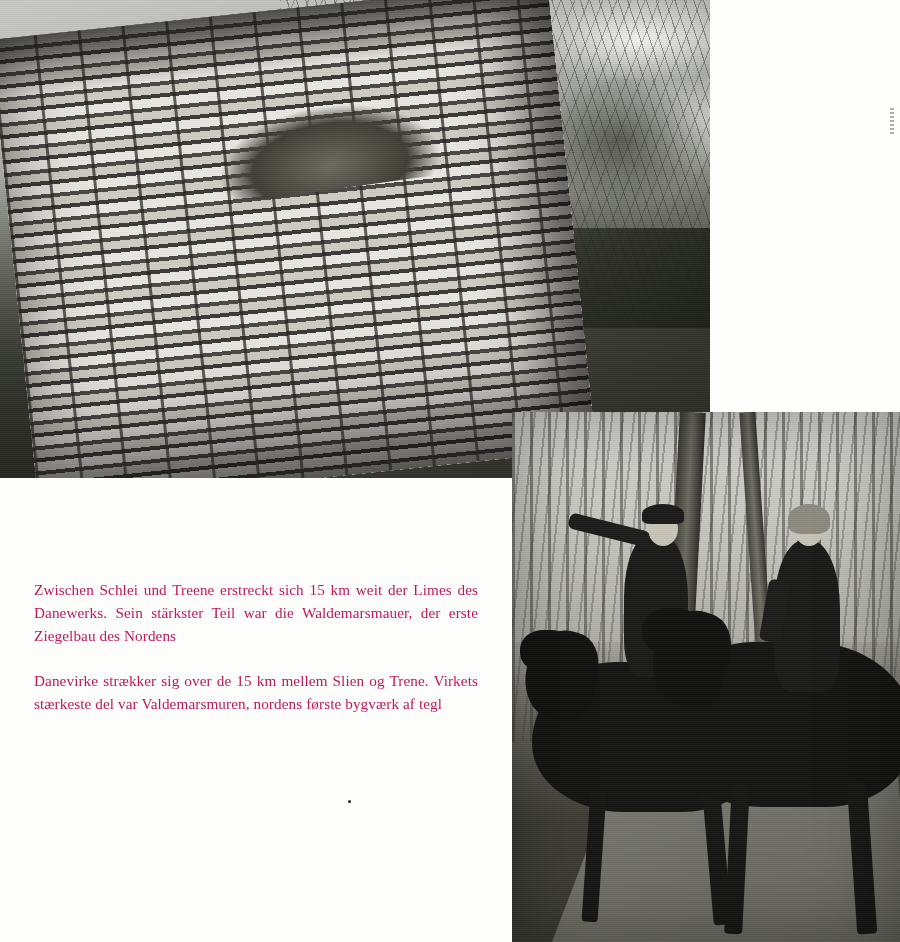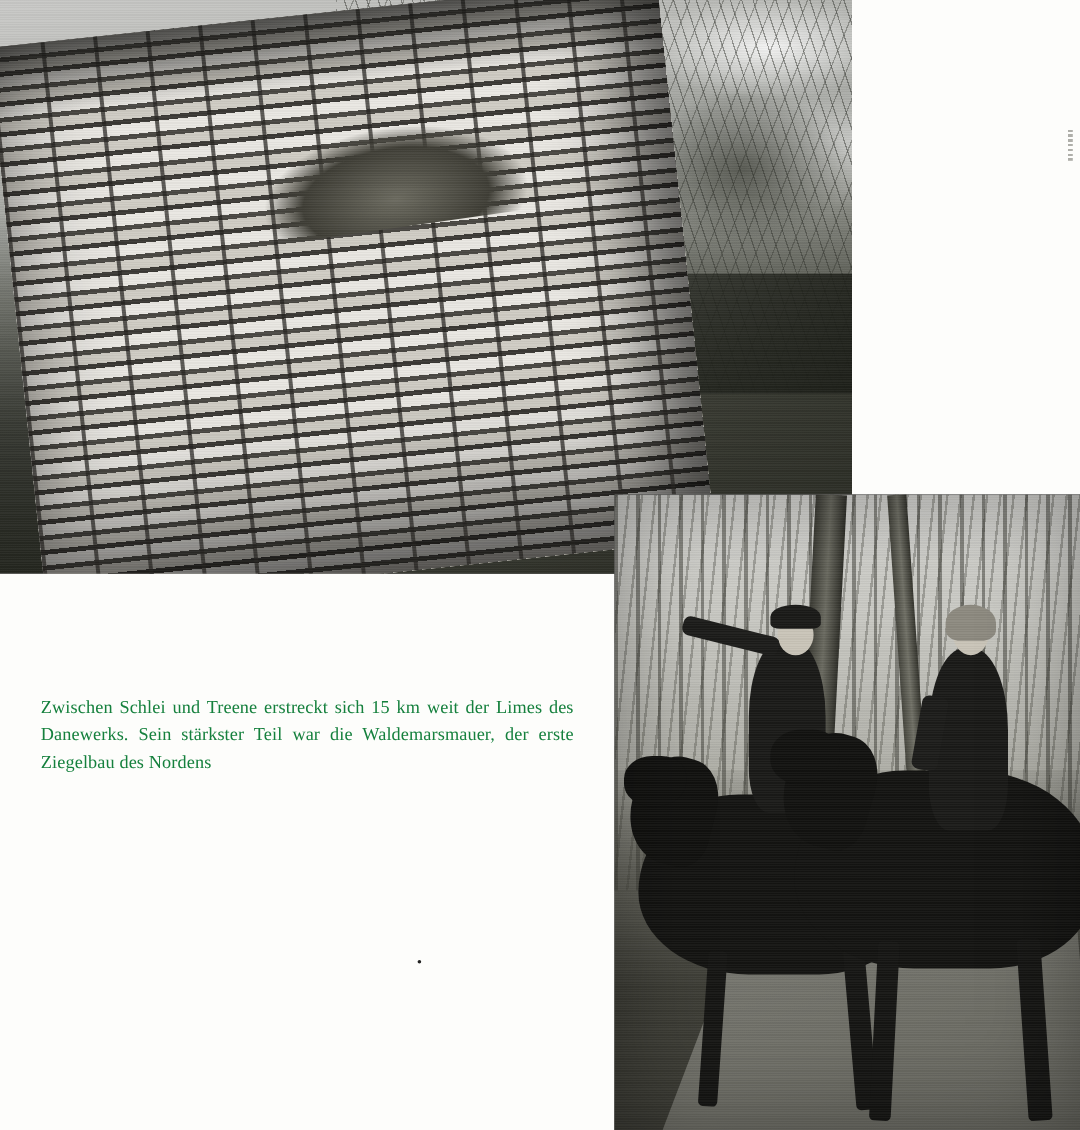--- a/index.html
+++ b/index.html
@@ -212,7 +212,7 @@
     width: 512px;
     padding: 100px 34px 0 34px;
     box-sizing: border-box;
-    color: #15803d;
+    color: #be185d;
   }
   #caption p {
     margin: 0 0 22px 0;

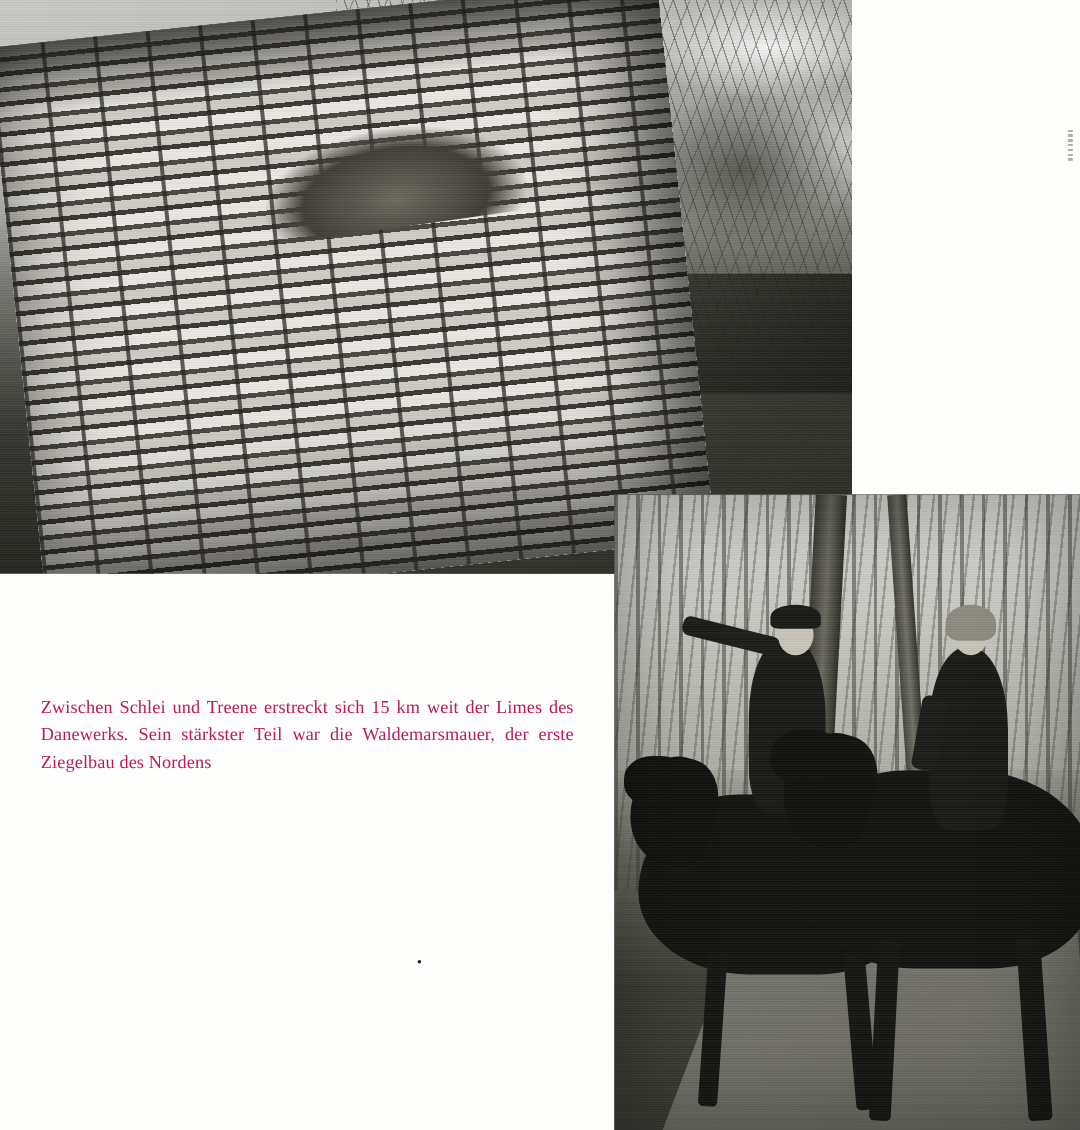--- a/index.html
+++ b/index.html
@@ -302,6 +302,7 @@
 
   <div id="caption">
     <p class="para-de">Zwischen Schlei und Treene erstreckt sich 15 km weit der Limes des Danewerks. Sein stärkster Teil war die Waldemarsmauer, der erste Ziegelbau des Nordens</p>
+    <p class="para-da">Danevirke strækker sig over de 15 km mellem Slien og Trene. Virkets stærkeste del var Valdemarsmuren, nordens første bygværk af tegl</p>
   </div>
   <div class="dot"></div>
 

